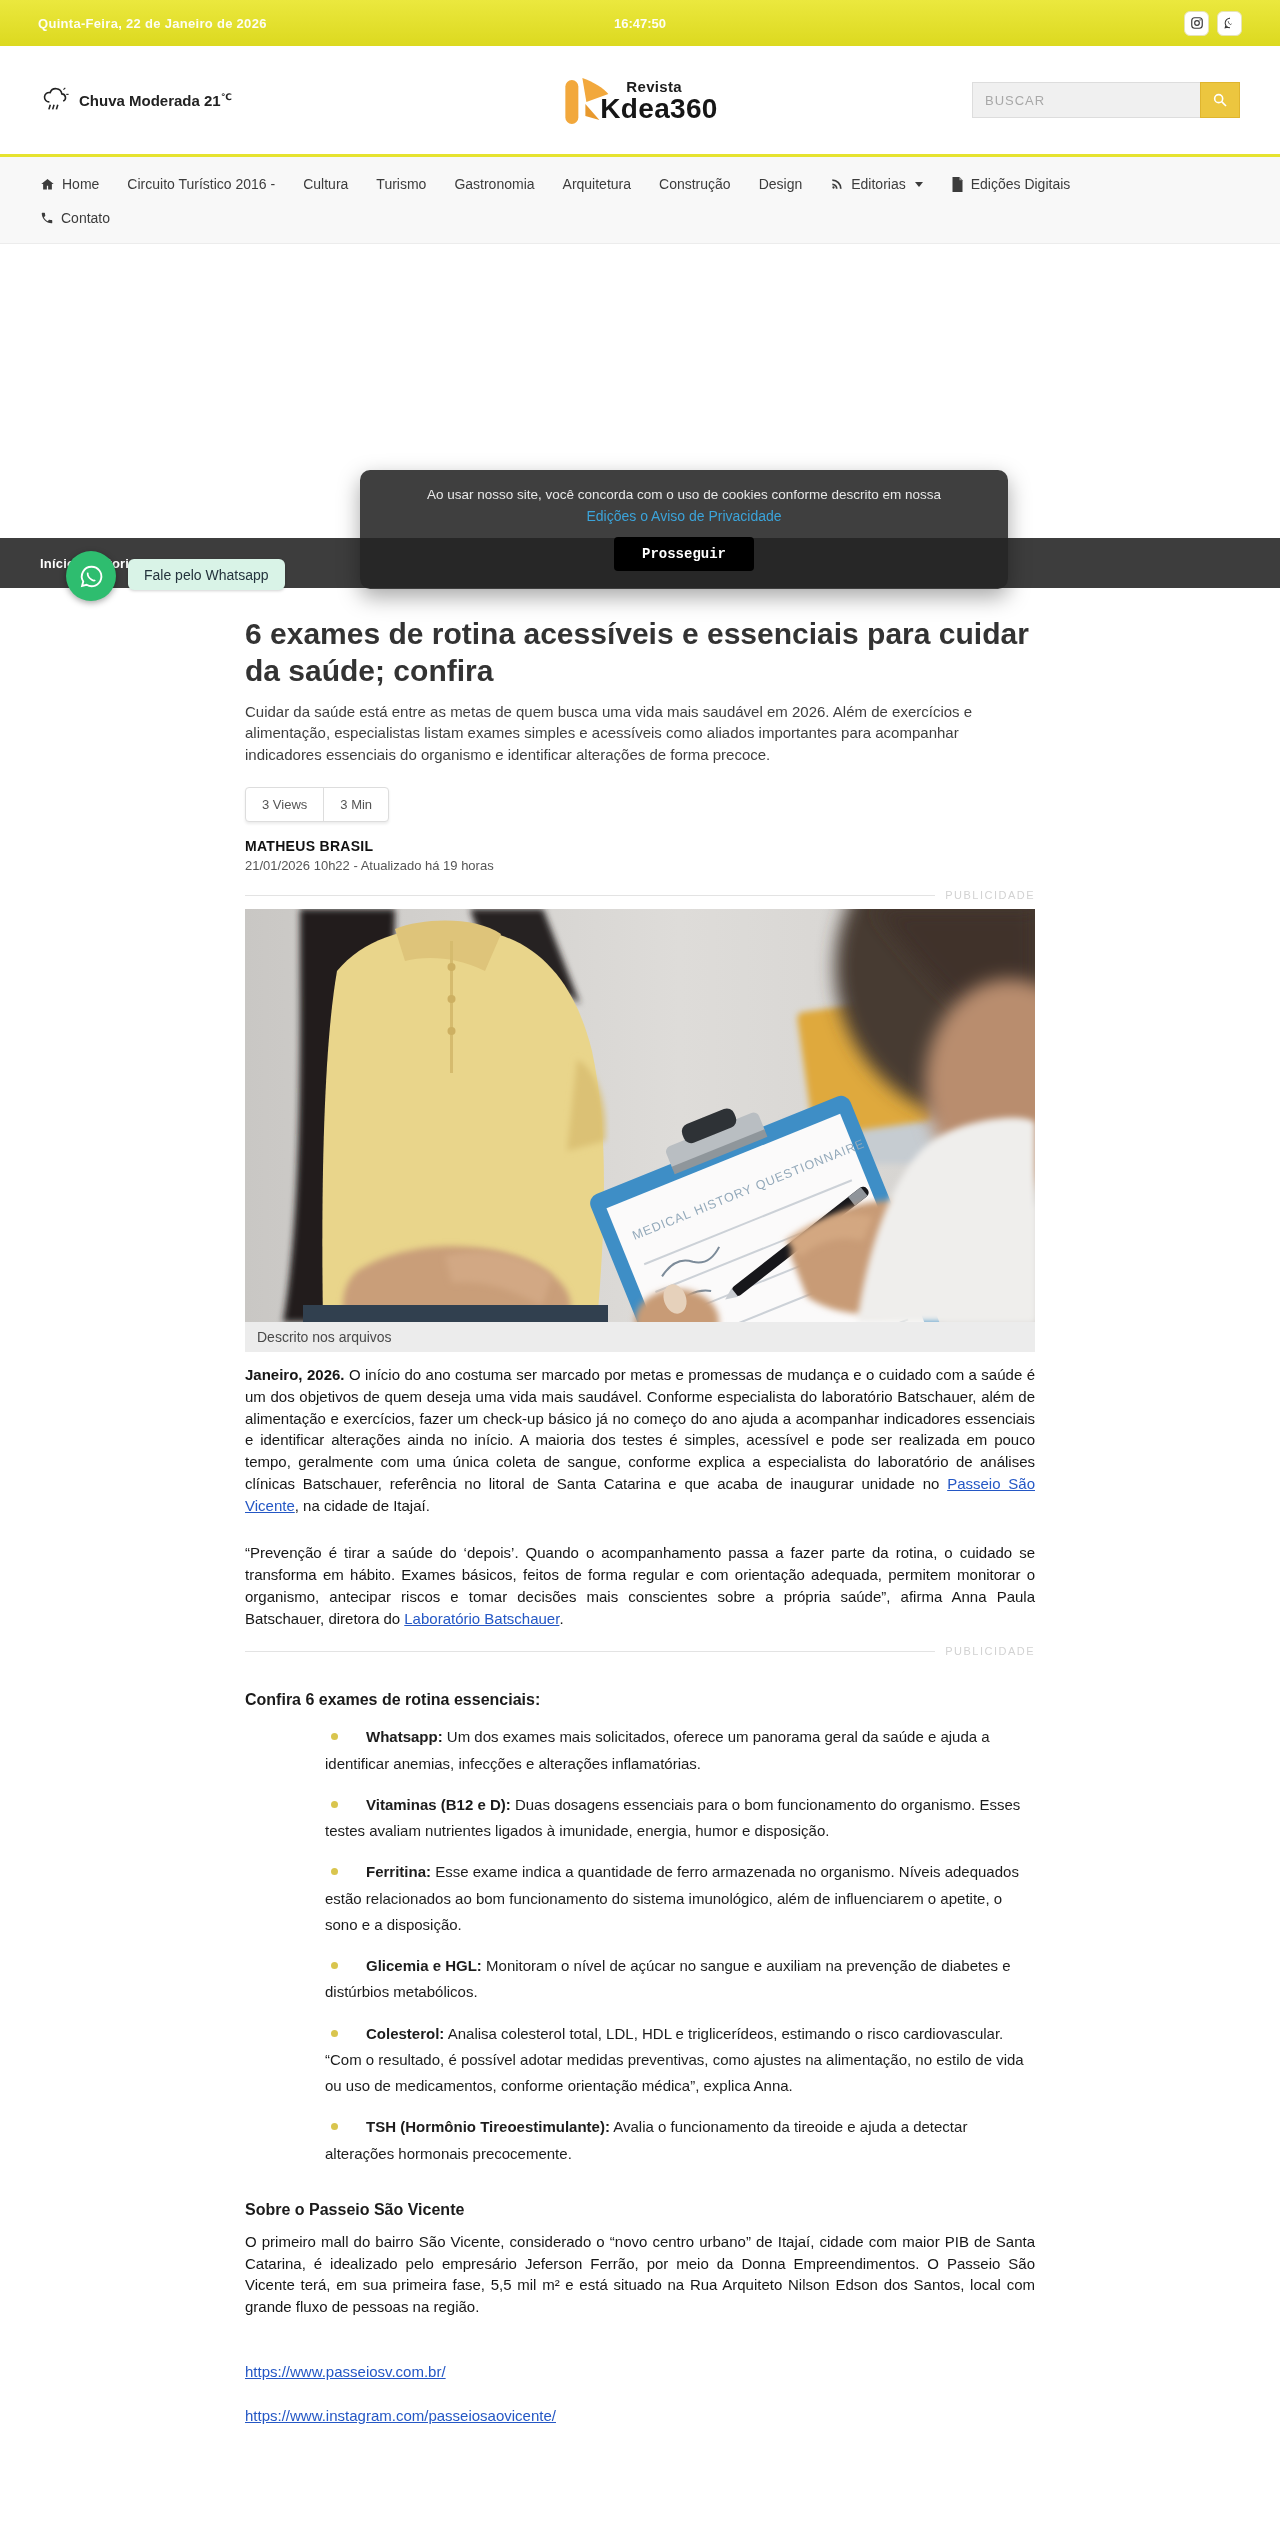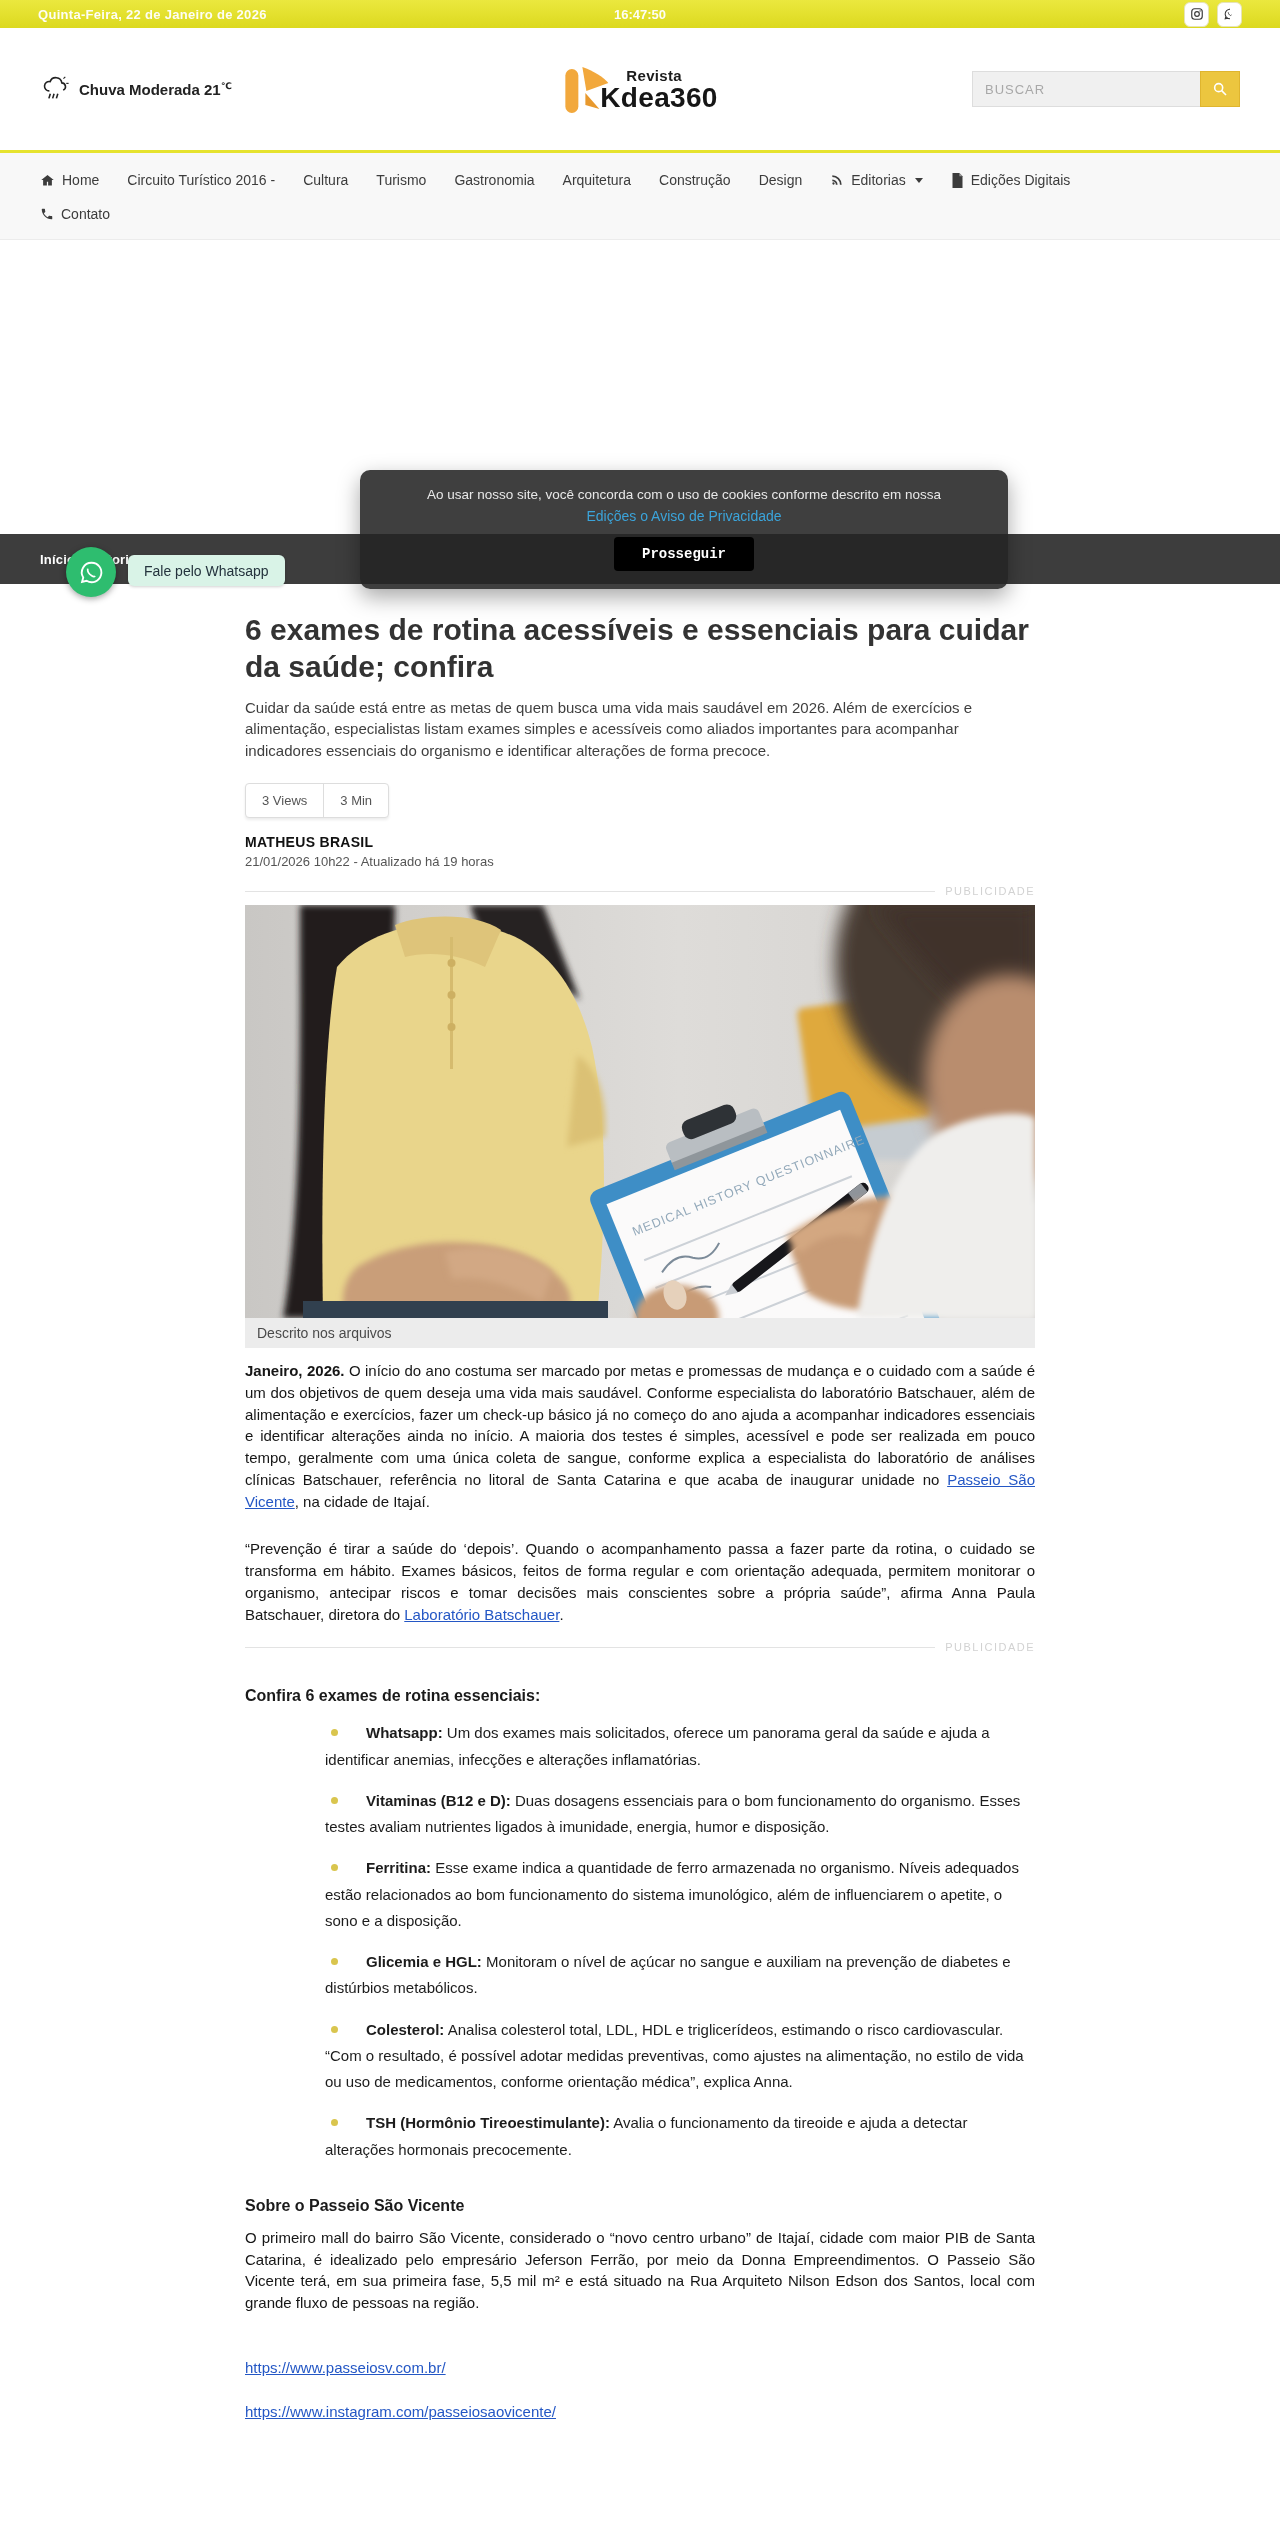--- a/index.html
+++ b/index.html
@@ -7,7 +7,7 @@
   .page { width:1280px; height:2522px; margin:0 auto; position:relative; background:#fff; overflow:hidden; }
 
   
-  .topbar { height:28px; background:linear-gradient(180deg,#ebe83e 0%,#dcd91f 100%);
+  .topbar { height:46px; background:linear-gradient(180deg,#ebe83e 0%,#dcd91f 100%);
     display:flex; align-items:center; padding:0 38px; position:relative; }
   .topbar-date { font-size:13px; color:rgba(255,255,255,.95); font-weight:600; letter-spacing:.3px; }
   .topbar-time { position:absolute; left:50%; transform:translateX(-50%); font-size:13px; color:rgba(255,255,255,.95); font-weight:600; }

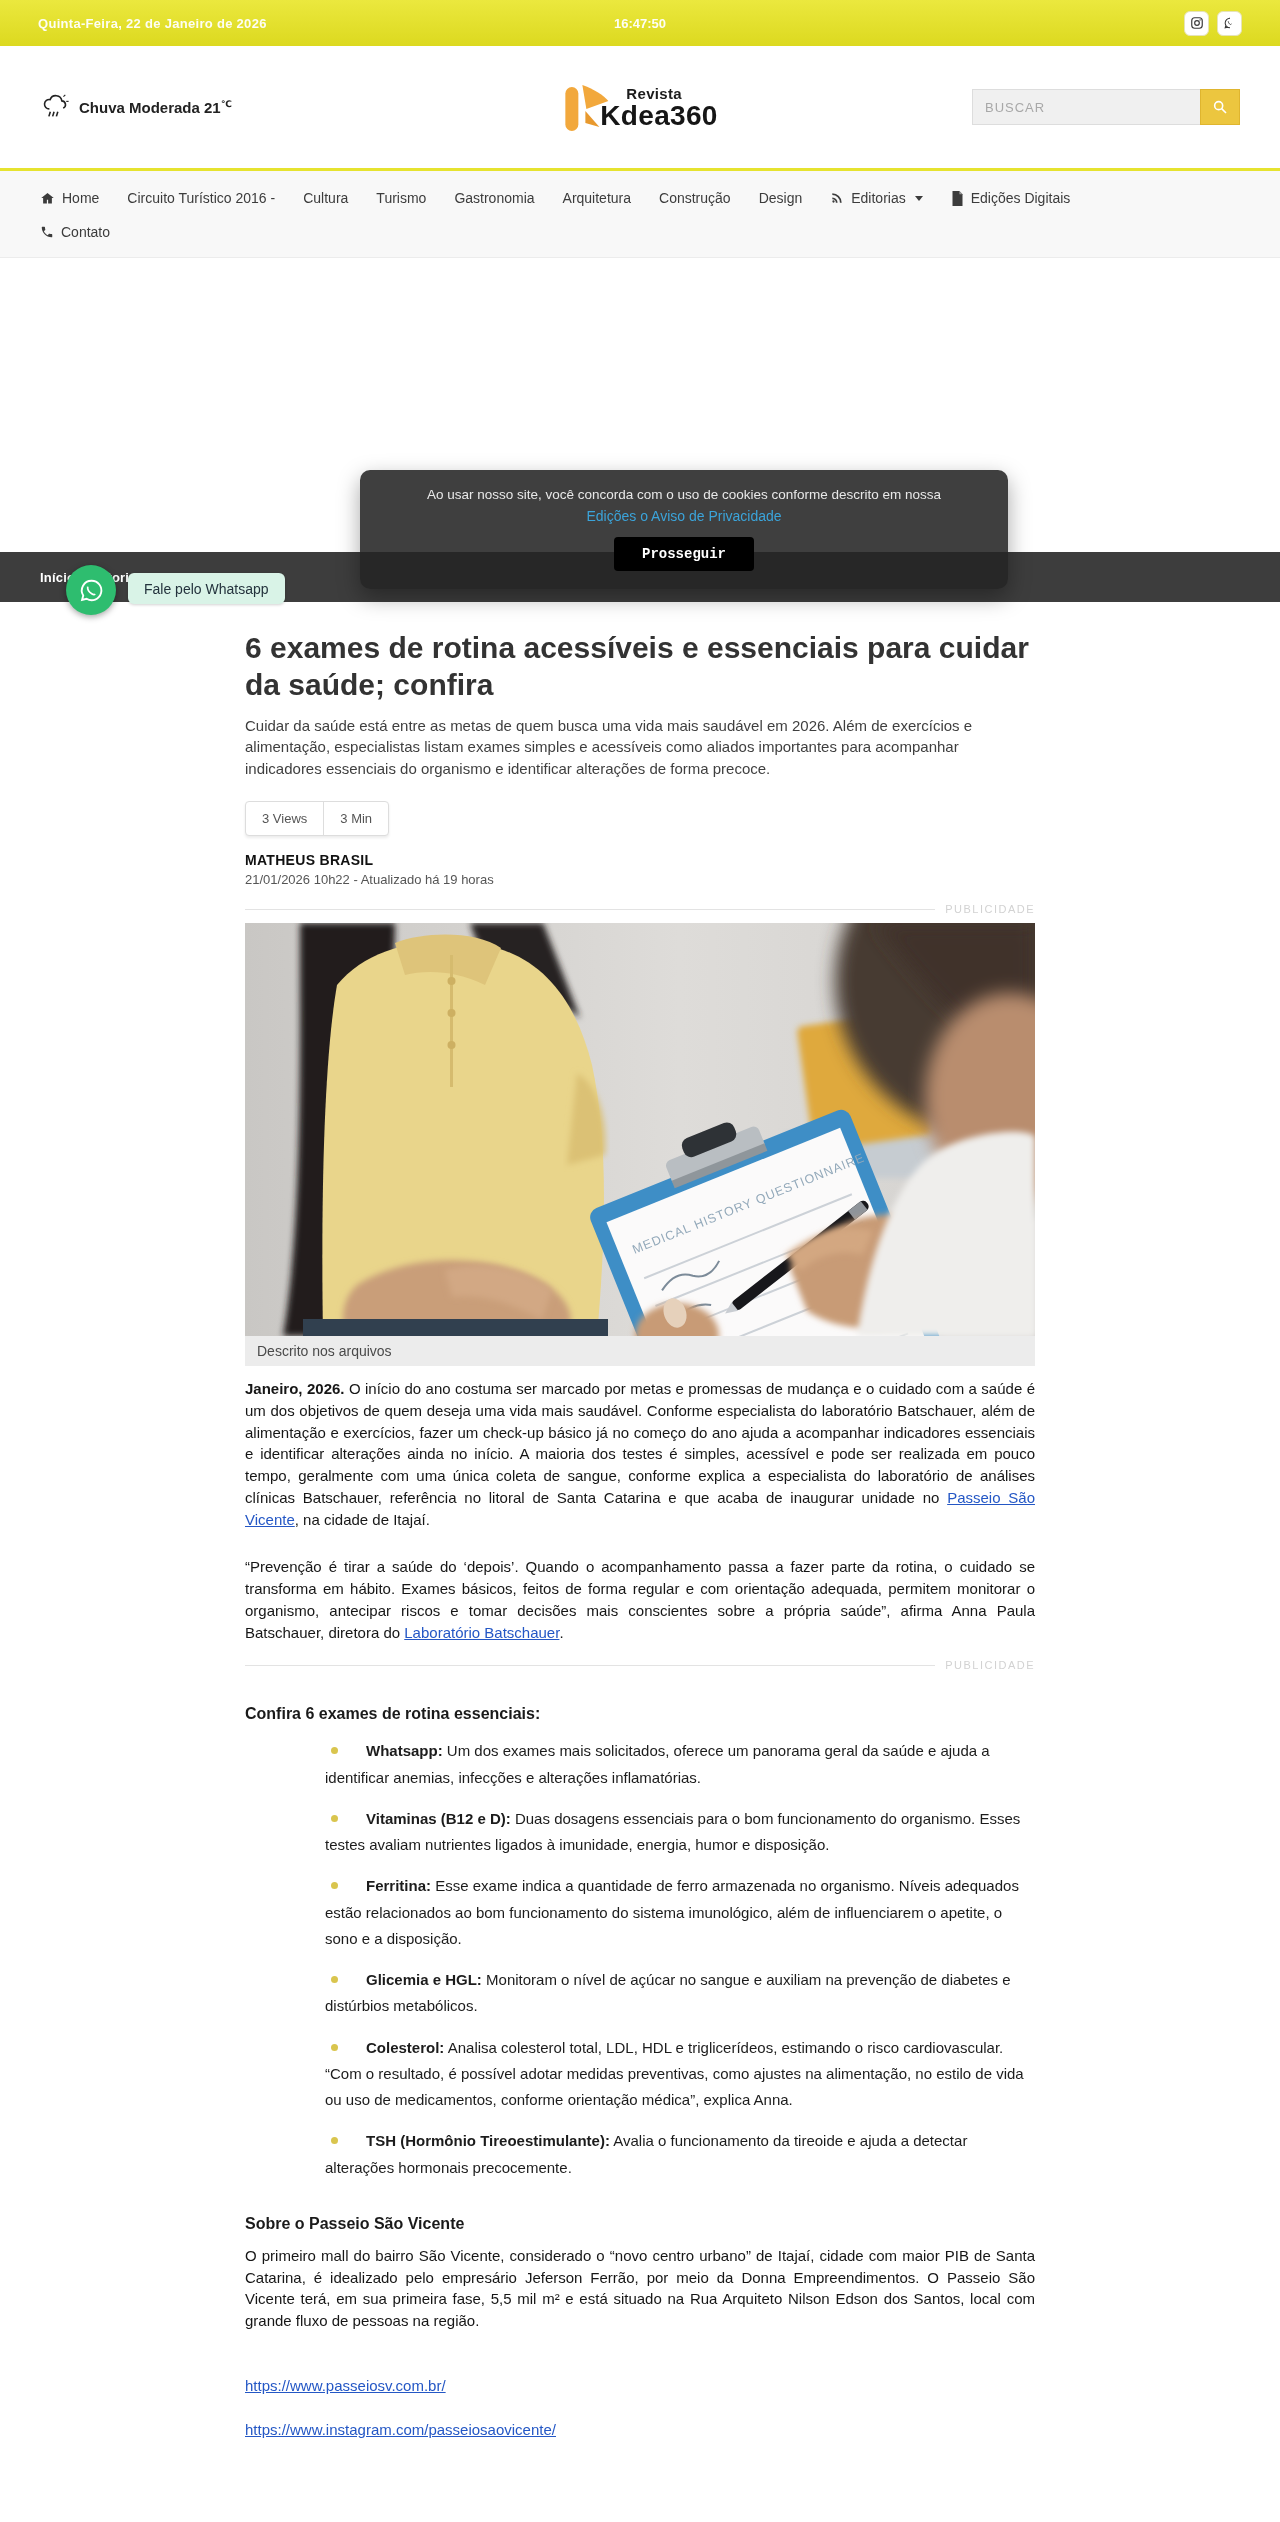--- a/index.html
+++ b/index.html
@@ -16,7 +16,7 @@
     display:flex; align-items:center; justify-content:center; cursor:pointer; }
 
   
-  .masthead { height:122px; position:relative; background:#fff; }
+  .masthead { height:108px; position:relative; background:#fff; }
   .weather { position:absolute; left:40px; top:50%; transform:translateY(-50%);
     display:flex; align-items:center; gap:9px; font-size:15px; font-weight:700; color:#222; }
   .weather sup { font-size:9px; font-weight:700; }

